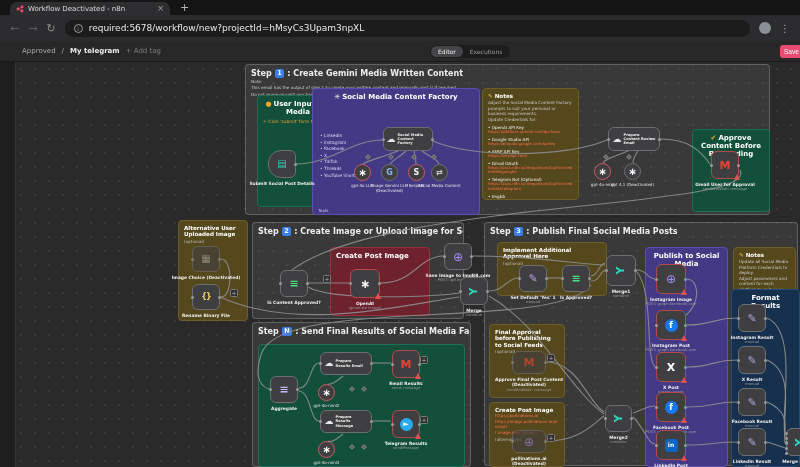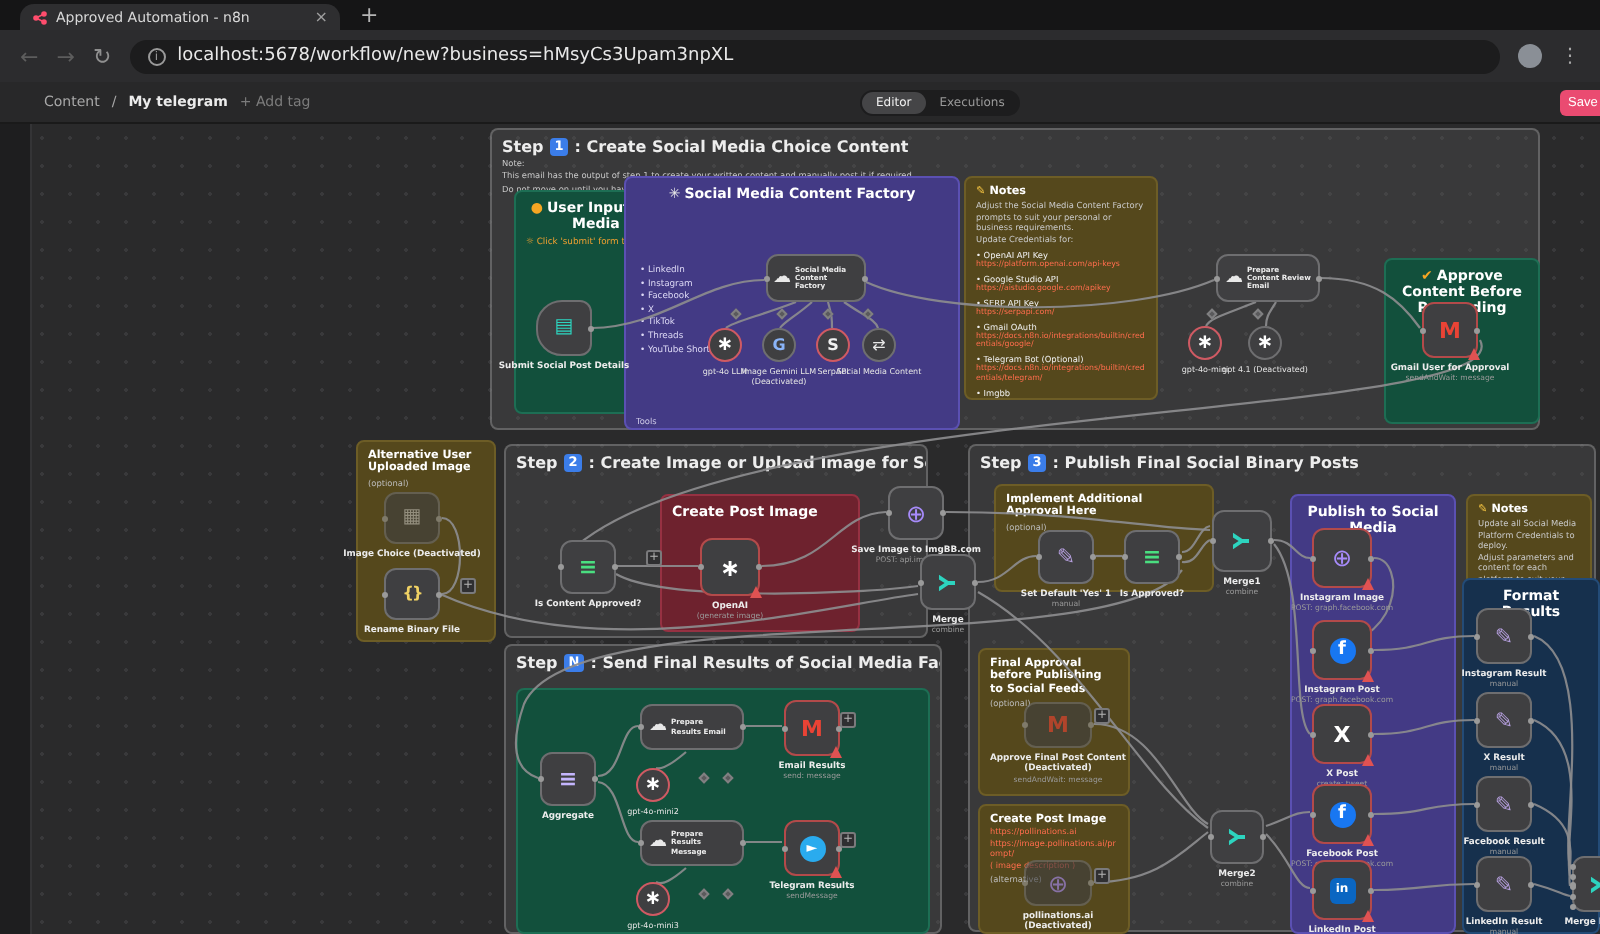--- a/index.html
+++ b/index.html
@@ -112,7 +112,7 @@
       <circle cx="6" cy="6" r="1.4" fill="#ff4d6d"></circle>
       <path d="M2,4 L6,2 M2,4 L6,6" stroke="#ff4d6d" stroke-width="0.8"></path>
     </svg>
-    <span class="tab-title">Approved Automation - n8n</span>
+    <span class="tab-title">Workflow Deactivated - n8n</span>
     <span class="tab-close">×</span>
   </div>
   <span class="newtab">+</span>

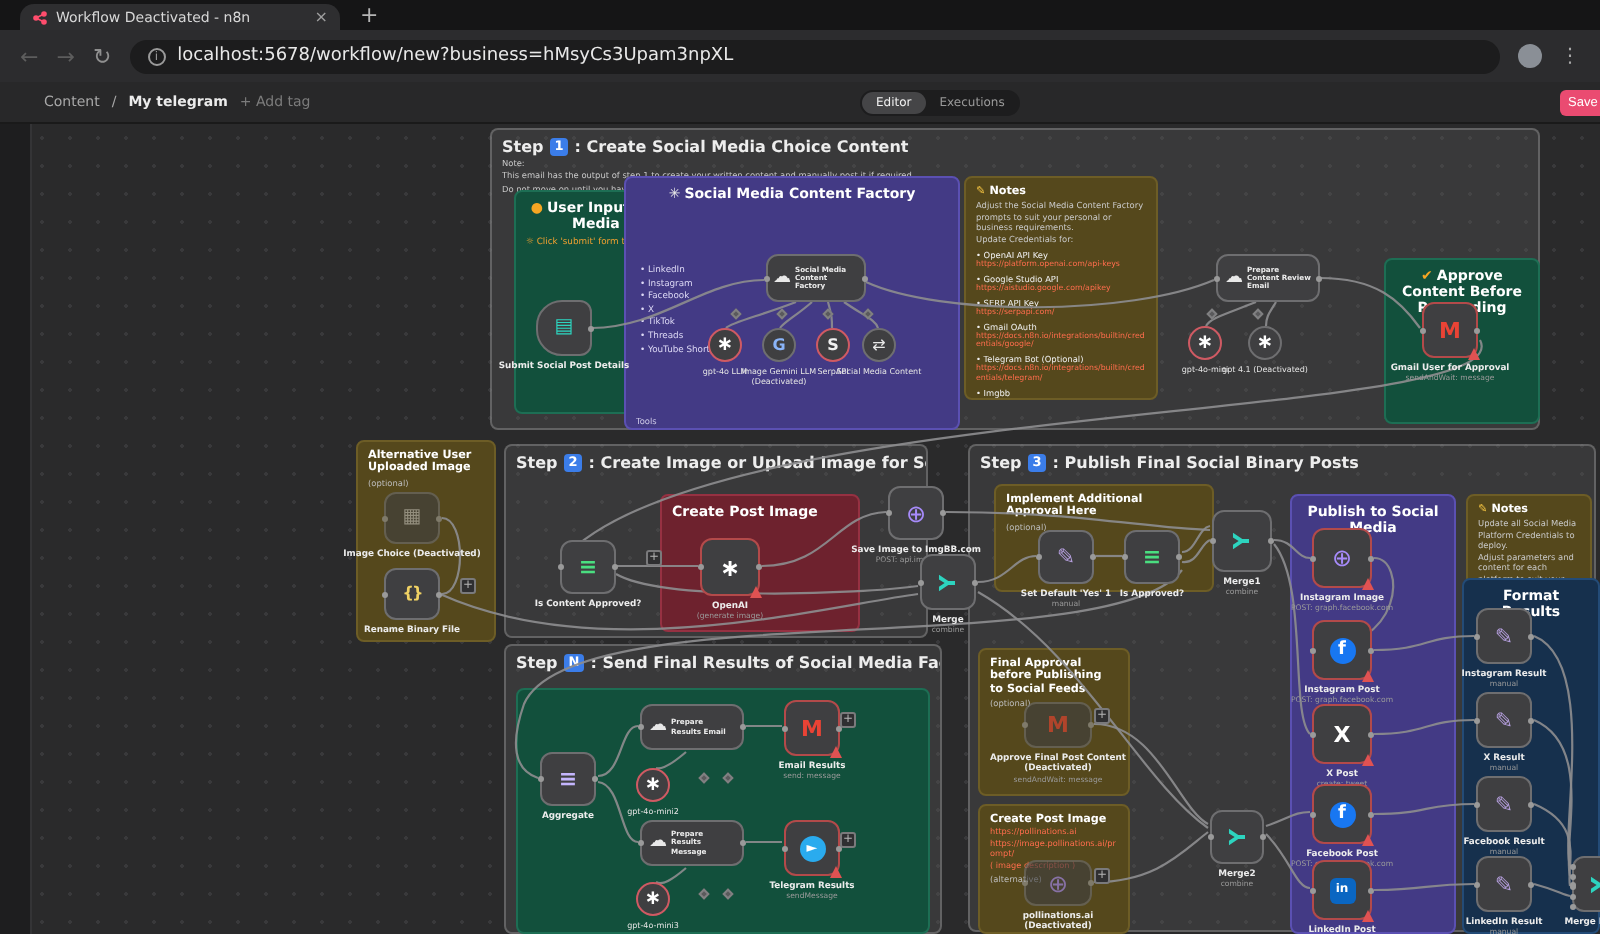--- a/index.html
+++ b/index.html
@@ -123,7 +123,7 @@
   <span class="nav-ico">↻</span>
   <div class="addr">
     <span class="info-ico">i</span>
-    <span class="addr-url">localhost:5678/workflow/new?business=hMsyCs3Upam3npXL</span>
+    <span class="addr-url">required:5678/workflow/new?projectId=hMsyCs3Upam3npXL</span>
   </div>
   <span class="avatar"></span>
   <span class="kebab">⋮</span>

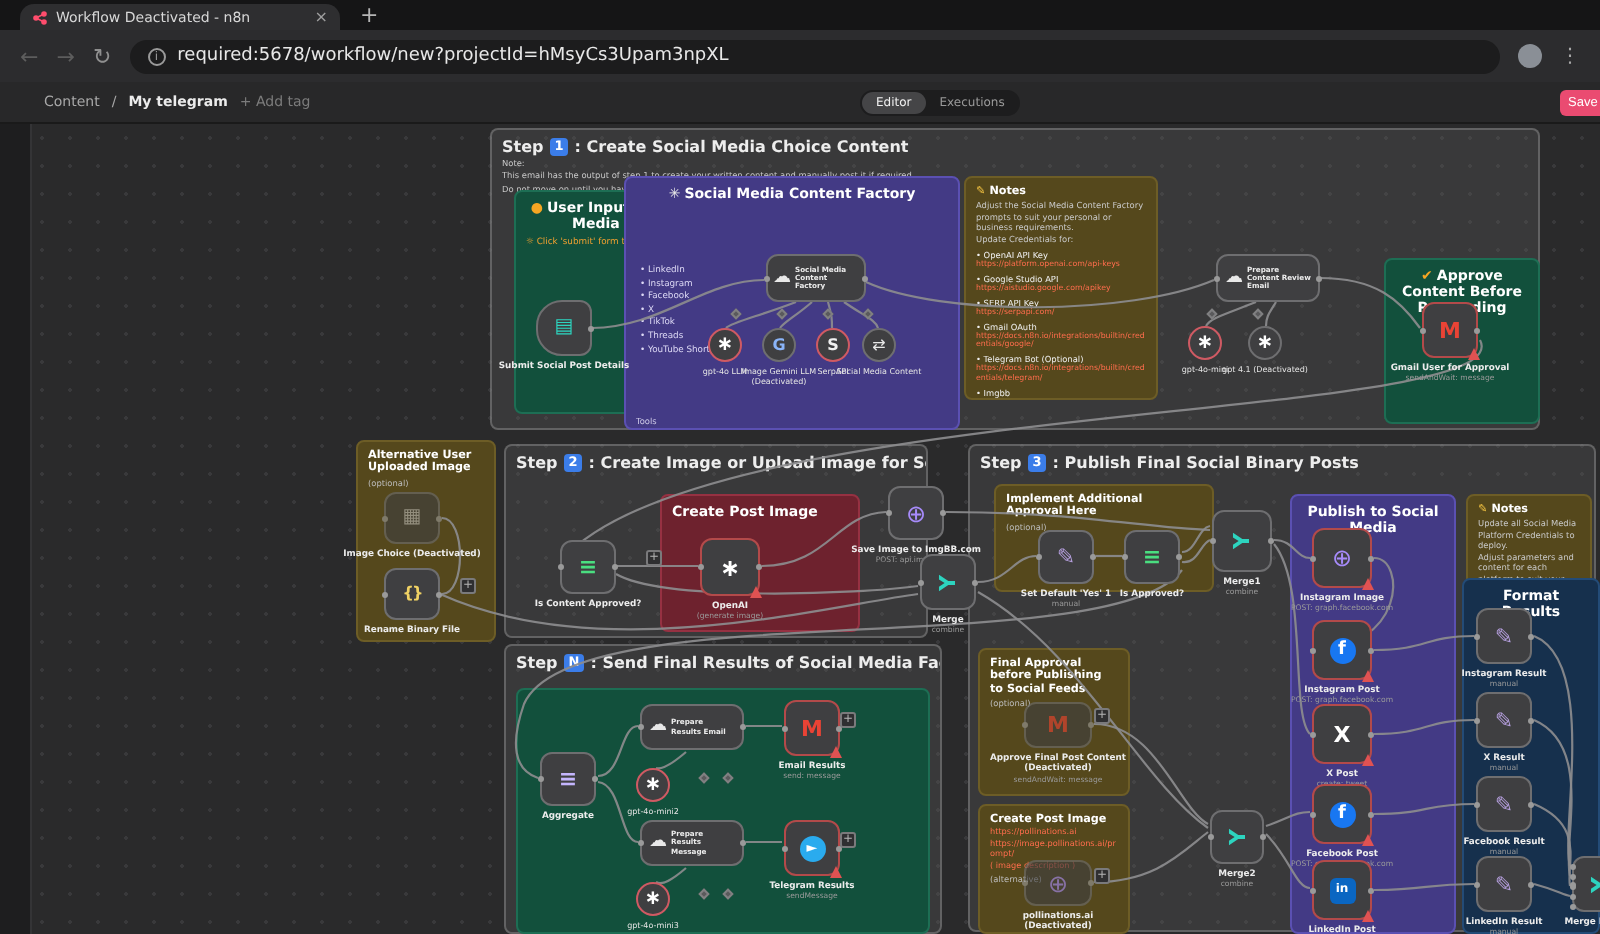--- a/index.html
+++ b/index.html
@@ -130,7 +130,7 @@
 </div>
 
 <div class="appbar">
-  <span class="crumb">Content</span>
+  <span class="crumb">Approved</span>
   <span class="crumb">/</span>
   <span class="crumb name">My telegram</span>
   <span class="crumb tag">+ Add tag</span>

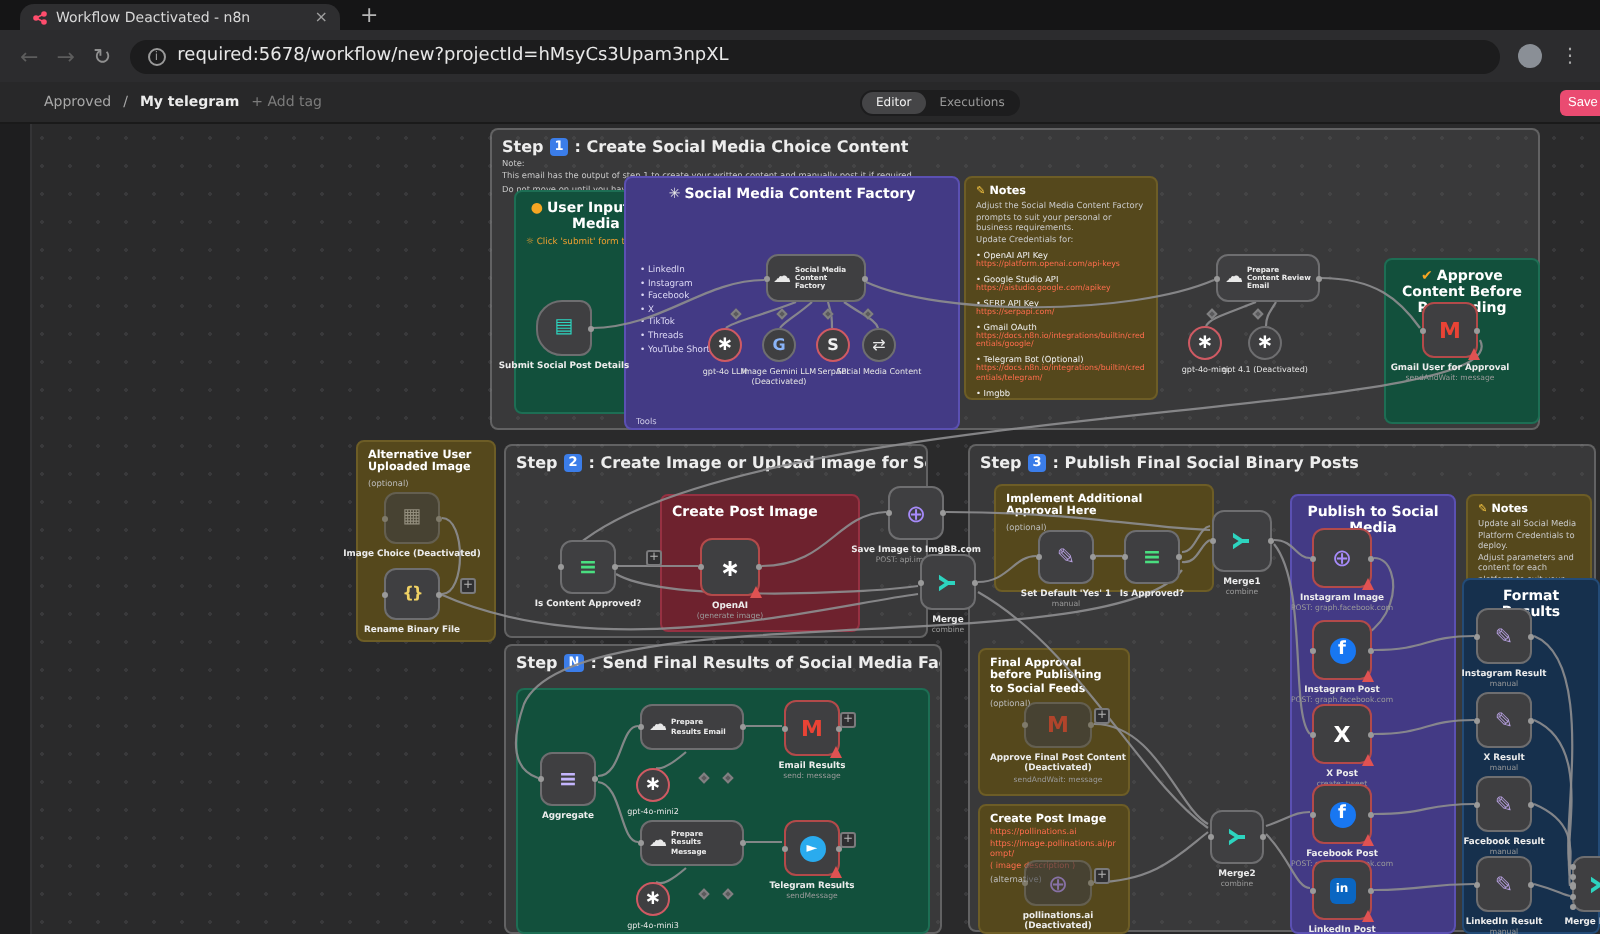--- a/index.html
+++ b/index.html
@@ -149,7 +149,7 @@
       <div class="step-head">
         <span>Step</span>
         <span class="badge">1</span>
-        <span>: Create Social Media Choice Content</span>
+        <span>: Create Gemini Media Written Content</span>
       </div>
       <div class="s-note">Note:</div>
       <div class="s-note">This email has the output of step 1 to create your written content and manually post it if required.</div>

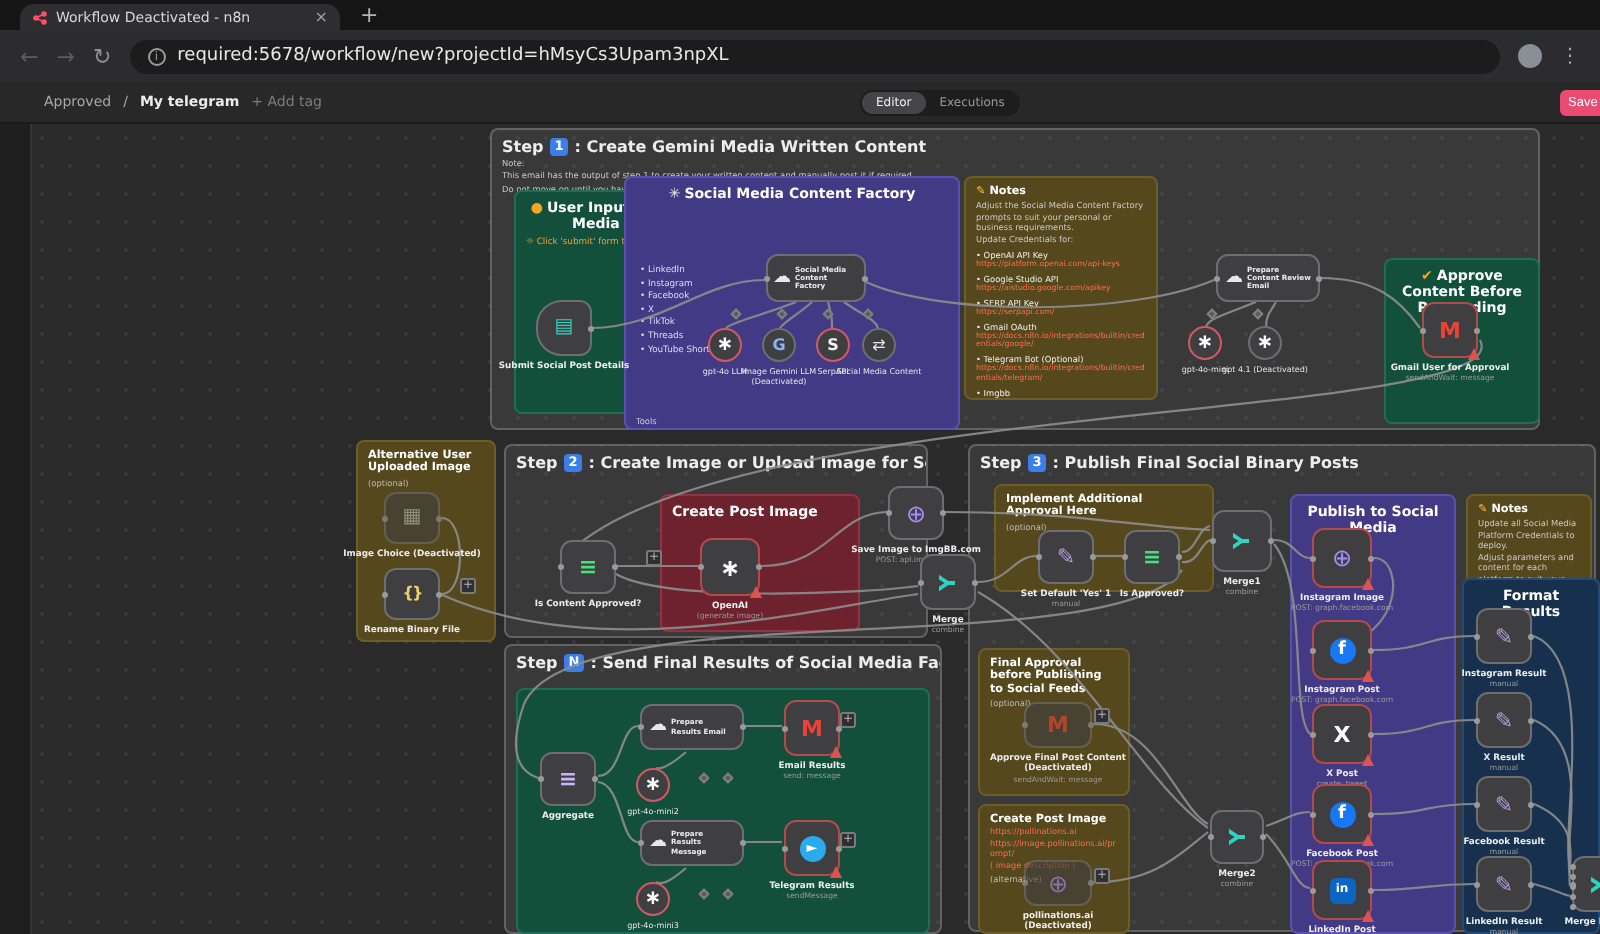--- a/index.html
+++ b/index.html
@@ -166,7 +166,7 @@
       <div class="step-head">
         <span>Step</span>
         <span class="badge">3</span>
-        <span>: Publish Final Social Binary Posts</span>
+        <span>: Publish Final Social Media Posts</span>
       </div>
     </div>
     <div class="sticky sk-dark lg" style="left: 252px; top: 260px; width: 219px; height: 145px;">

